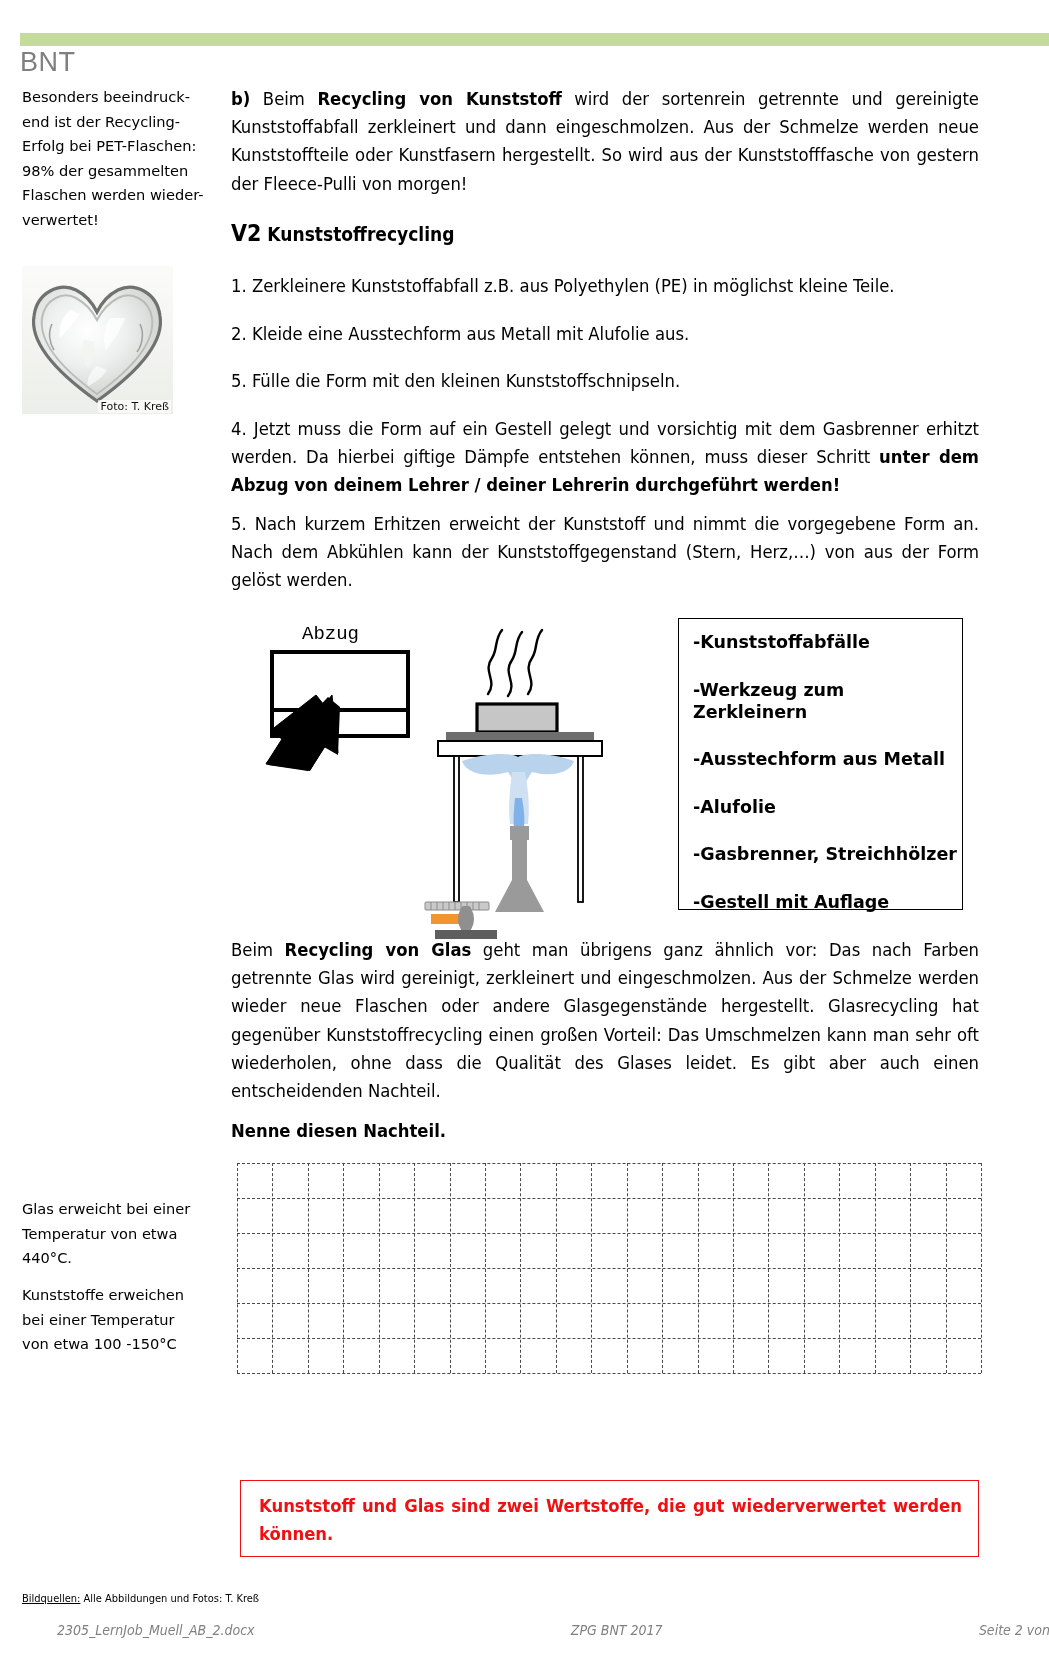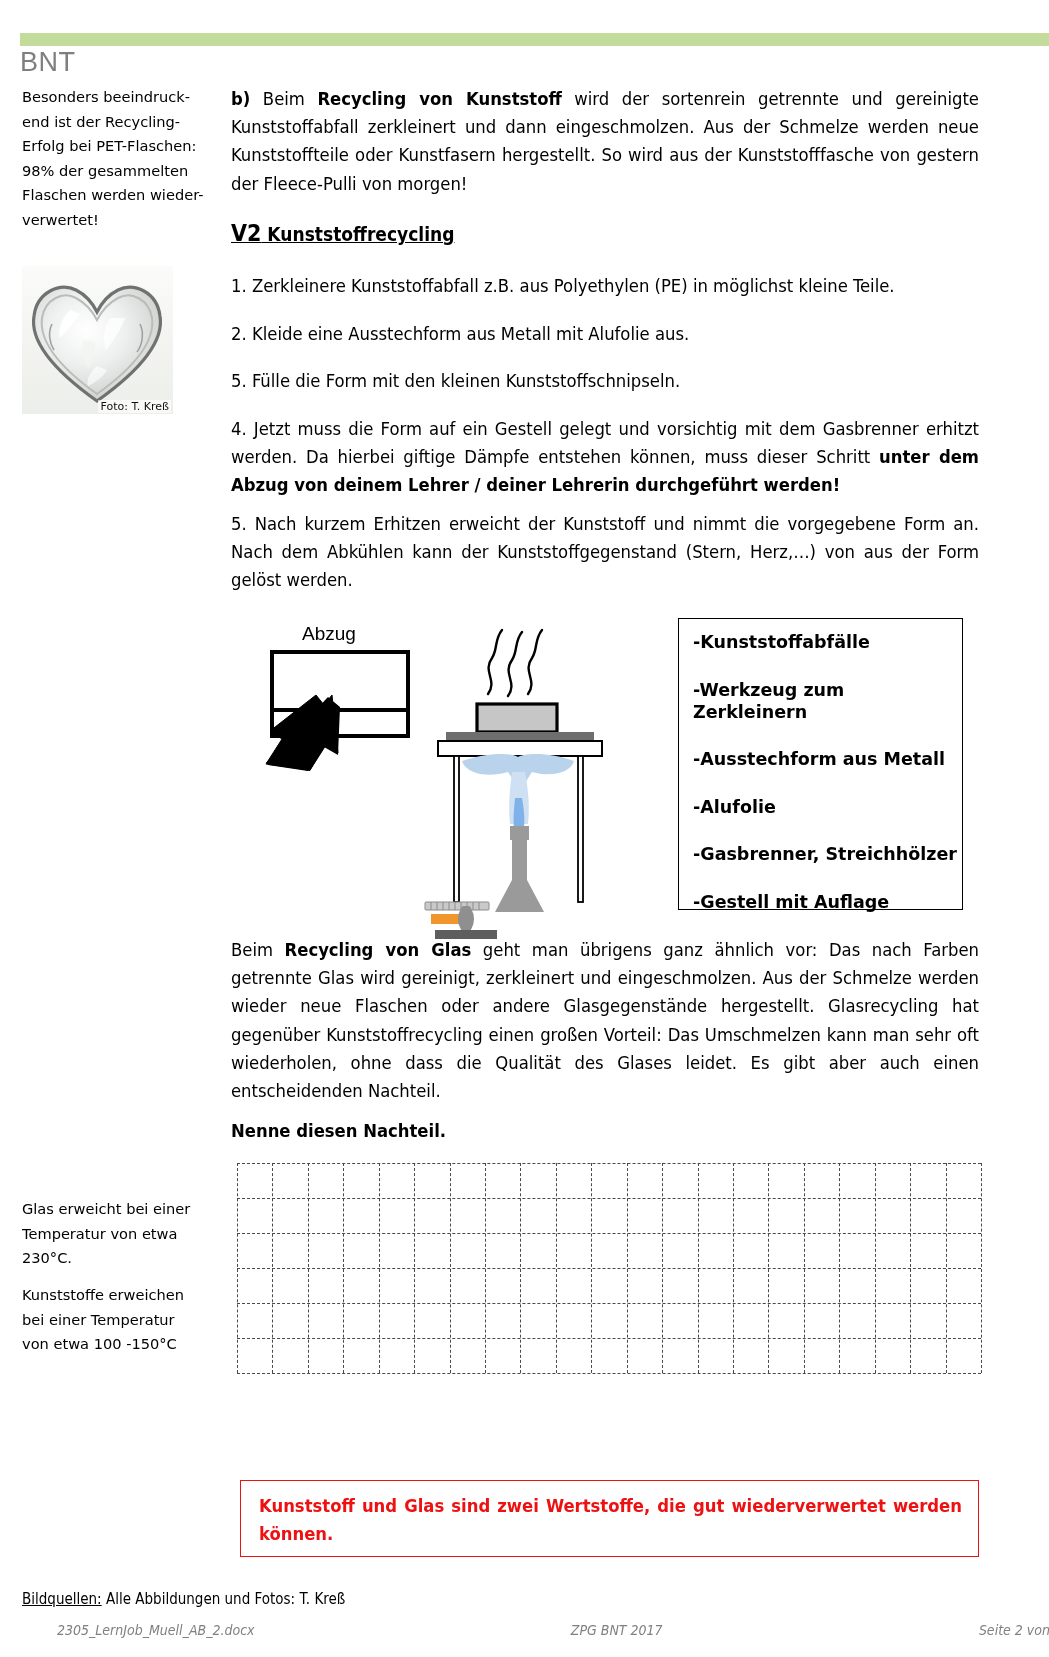--- a/index.html
+++ b/index.html
@@ -86,7 +86,6 @@
     font-stretch: condensed;
     font-weight: bold;
     color: #000;
-    text-decoration: underline;
   }
   .heading-v2 .v2 { font-size: 23px; }
   .heading-v2 .v2label { font-size: 19px; }

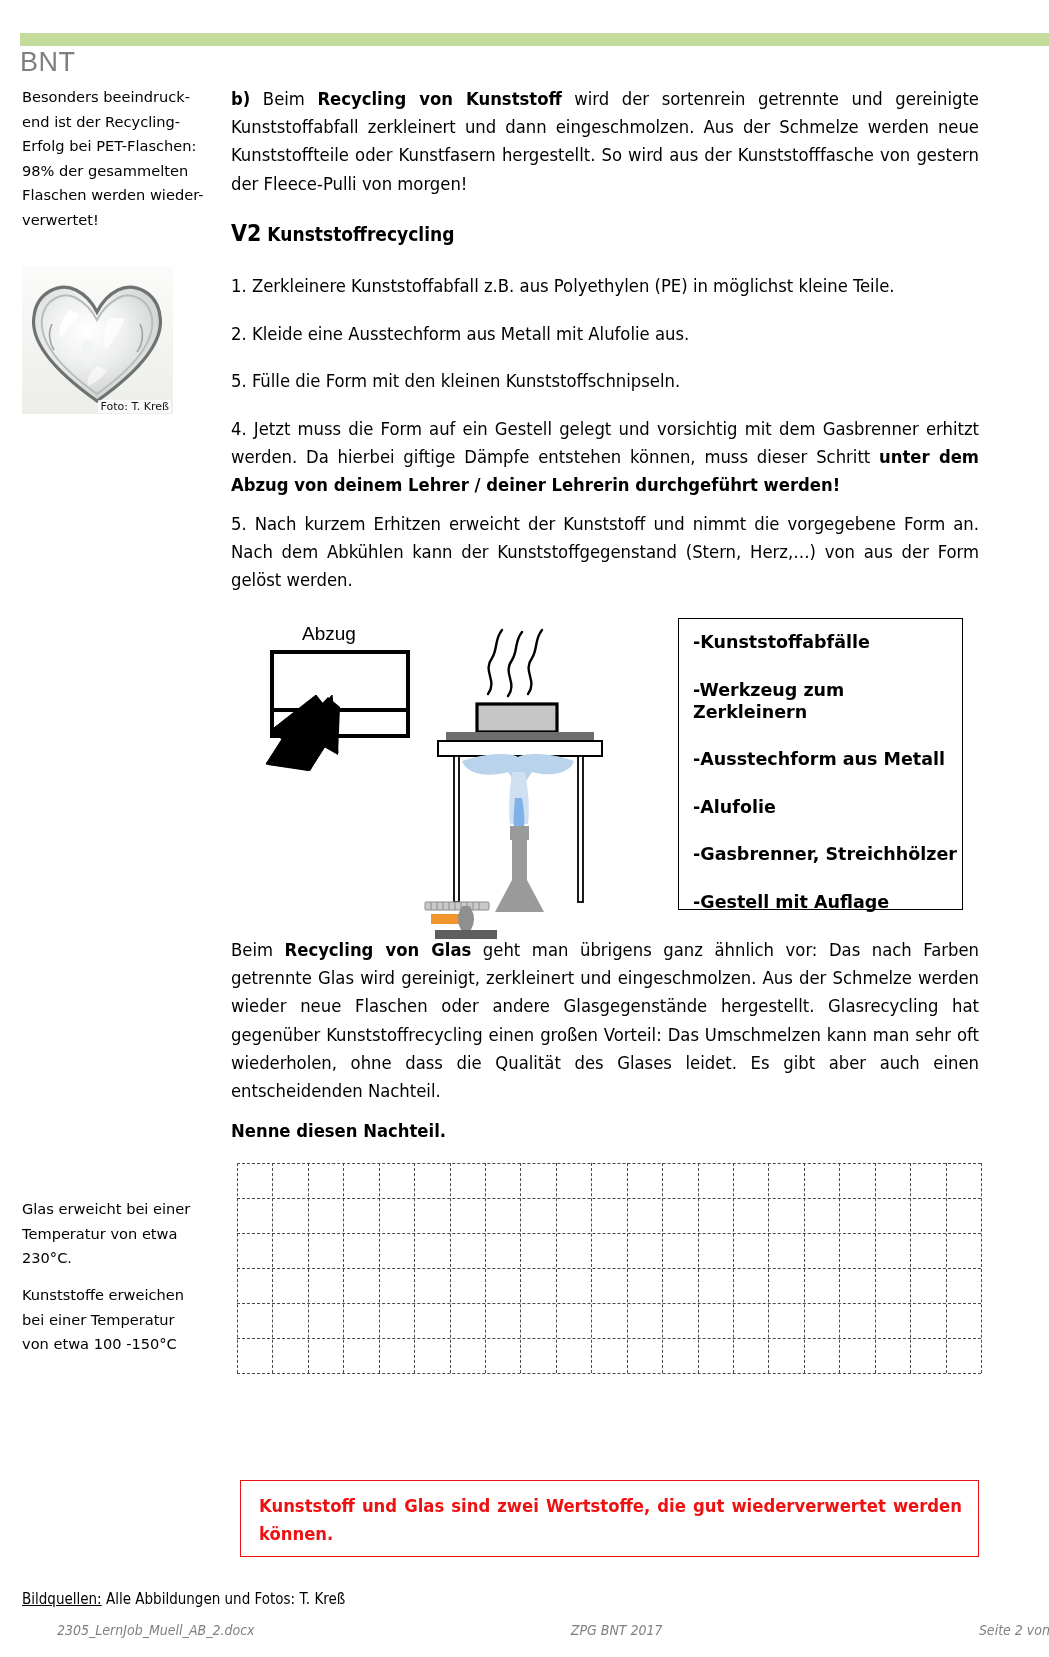--- a/index.html
+++ b/index.html
@@ -124,7 +124,7 @@
   .abzug-label {
     position: absolute;
     left: 40px; top: 0px;
-    font-family: Liberation Sans, sans-serif;
+    font-family: Liberation Mono, monospace;
     font-size: 19px;
     line-height: 24px;
     color: #000;

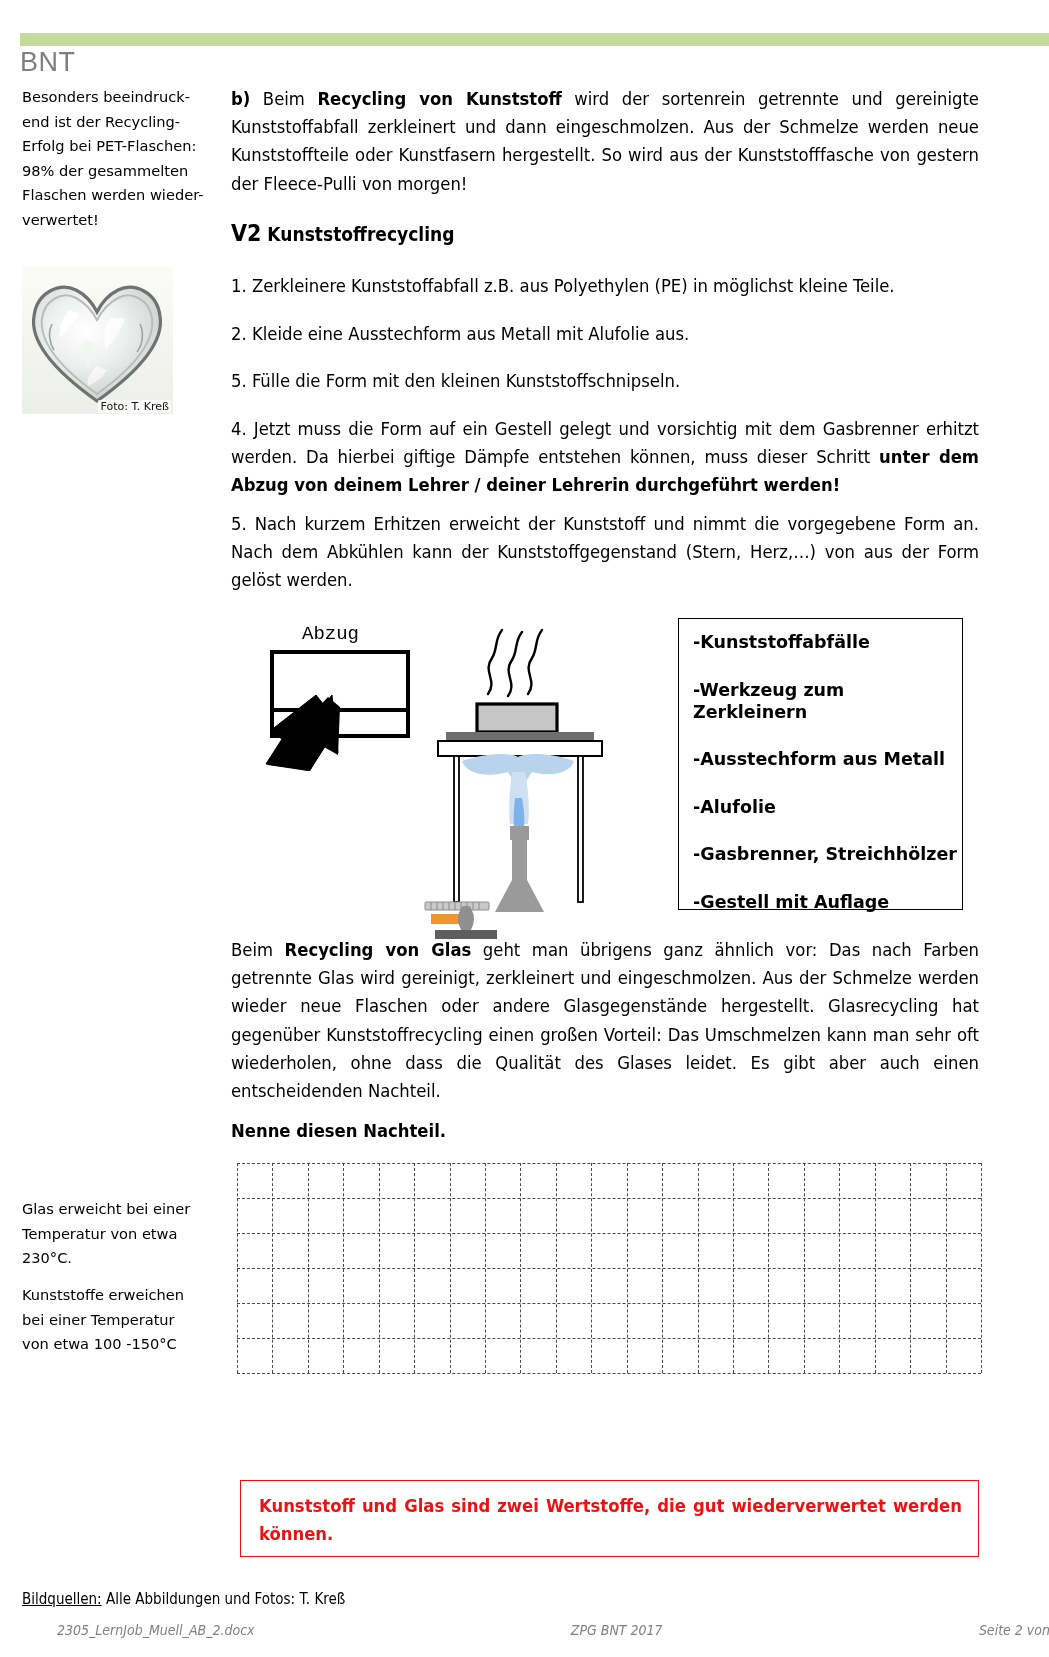--- a/index.html
+++ b/index.html
@@ -281,7 +281,7 @@
 <div class="side-note side-note-2">
   <div>Glas erweicht bei einer</div>
   <div>Temperatur von etwa</div>
-  <div>230°C.</div>
+  <div>440°C.</div>
 </div>
 
 <div class="side-note side-note-3">

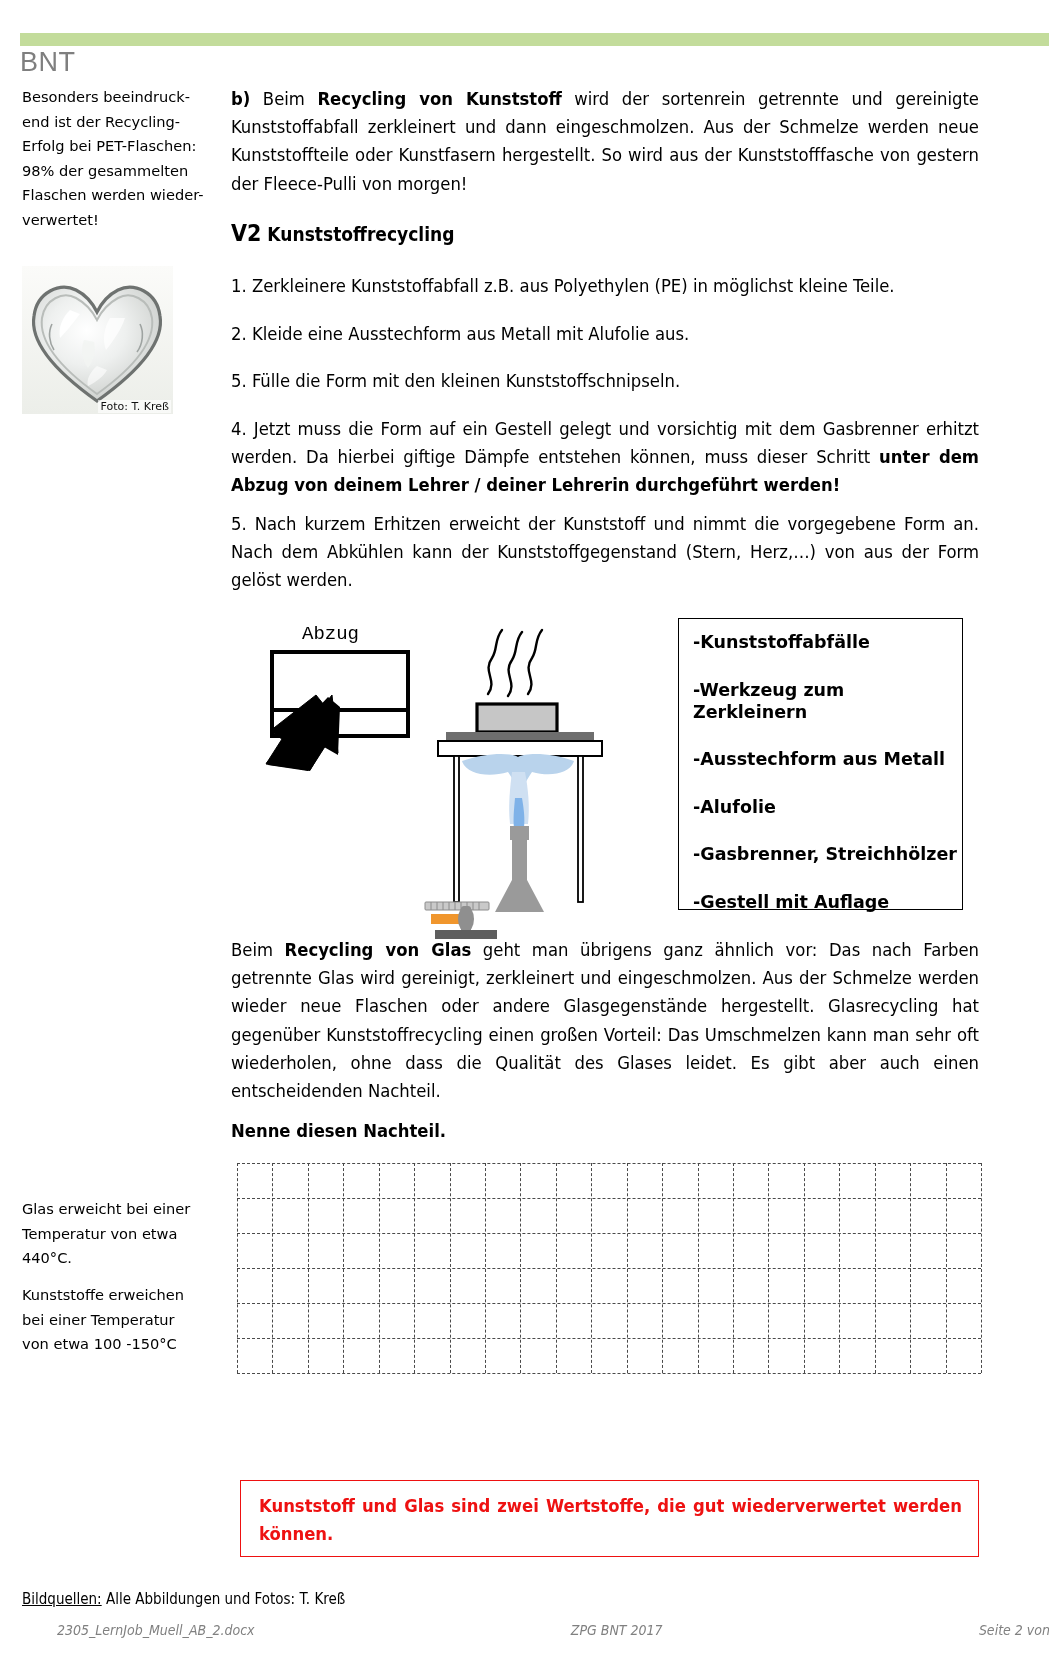--- a/index.html
+++ b/index.html
@@ -216,7 +216,7 @@
     left: 22px; top: 1590px;
     font-family: "DejaVu Sans Condensed", "DejaVu Sans", sans-serif;
     font-stretch: condensed;
-    font-size: 15px;
+    font-size: 11px;
     line-height: 18px;
     color: #000;
   }

